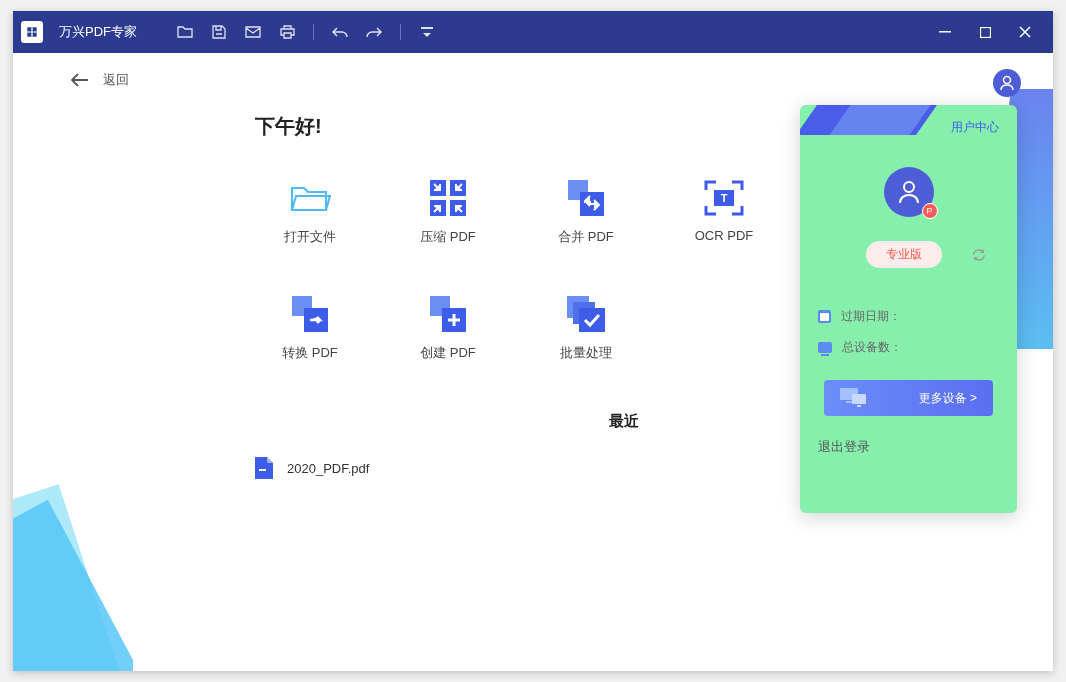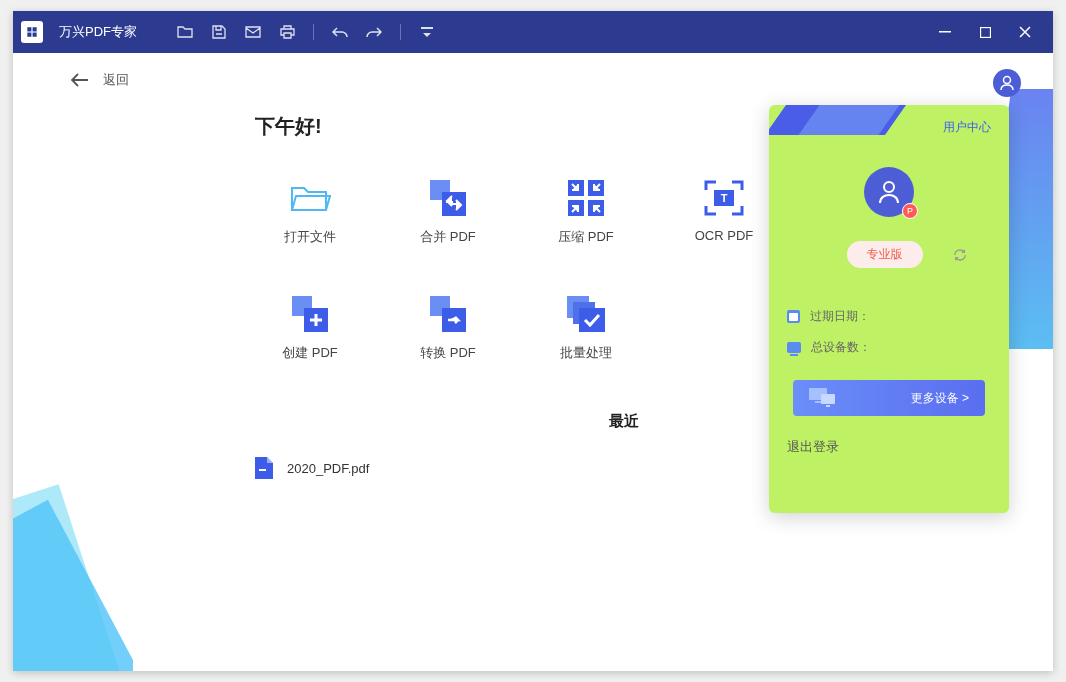--- a/index.html
+++ b/index.html
@@ -53,7 +53,7 @@
     .deco-bl-2 { position: absolute; left: -50px; bottom: -50px; width: 140px; height: 200px; background: #4fc3f7; transform: rotate(-28deg); opacity: 0.8; }
     
     
-    .user-panel { position: absolute; top: 52px; right: 44px; width: 240px; height: 408px; background: #bef264; border-radius: 6px; box-shadow: 0 4px 20px rgba(0,0,0,0.18); overflow: hidden; z-index: 10; }
+    .user-panel { position: absolute; top: 52px; right: 36px; width: 217px; height: 408px; background: #86efac; border-radius: 6px; box-shadow: 0 4px 20px rgba(0,0,0,0.18); overflow: hidden; z-index: 10; }
     .panel-art { position: absolute; top: -10px; left: -10px; width: 140px; height: 70px; pointer-events: none; }
     .panel-art-1 { position: absolute; left: 0; top: 0; width: 120px; height: 40px; background: #4a5de8; transform: skewX(-35deg) translateX(20px); }
     .panel-art-2 { position: absolute; left: 30px; top: 10px; width: 80px; height: 30px; background: #6b8ef0; transform: skewX(-35deg) translateX(20px); opacity: 0.8; }

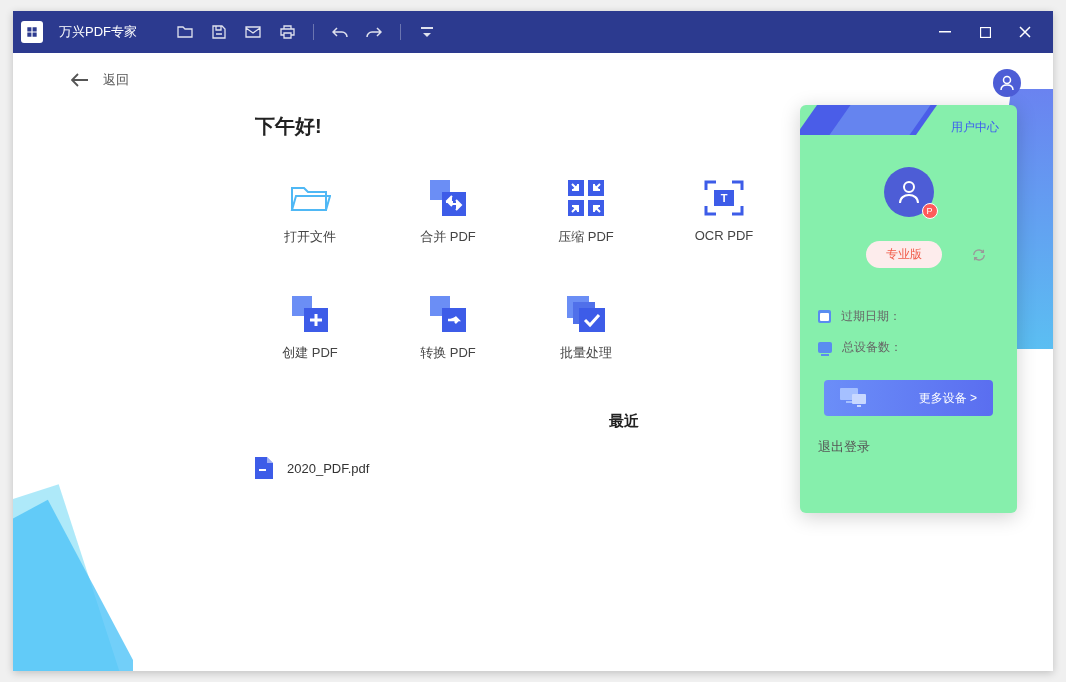--- a/index.html
+++ b/index.html
@@ -184,16 +184,6 @@
         <div class="action-tile">
           <div class="action-icon">
             <svg width="36" height="36" viewBox="0 0 36 36">
-                <rect x="0" y="0" width="20" height="20" fill="#6b8ef5"></rect>
-                <rect x="12" y="12" width="24" height="24" fill="#3d5ce8"></rect>
-                <path fill="#fff" d="M22 16l-5 5 5 5M26 30l5-5-5-5M16 22h7M28 24h-7" stroke="#fff" stroke-width="2"></path>
-              </svg>
-          </div>
-          <span class="action-label">合并 PDF</span>
-        </div>
-        <div class="action-tile">
-          <div class="action-icon">
-            <svg width="36" height="36" viewBox="0 0 36 36">
                 <rect x="0" y="0" width="16" height="16" fill="#3d5ce8"></rect>
                 <rect x="20" y="0" width="16" height="16" fill="#3d5ce8"></rect>
                 <rect x="0" y="20" width="16" height="16" fill="#3d5ce8"></rect>
@@ -202,6 +192,16 @@
               </svg>
           </div>
           <span class="action-label">压缩 PDF</span>
+        </div>
+        <div class="action-tile">
+          <div class="action-icon">
+            <svg width="36" height="36" viewBox="0 0 36 36">
+                <rect x="0" y="0" width="20" height="20" fill="#6b8ef5"></rect>
+                <rect x="12" y="12" width="24" height="24" fill="#3d5ce8"></rect>
+                <path fill="#fff" d="M22 16l-5 5 5 5M26 30l5-5-5-5M16 22h7M28 24h-7" stroke="#fff" stroke-width="2"></path>
+              </svg>
+          </div>
+          <span class="action-label">合并 PDF</span>
         </div>
         <div class="action-tile">
           <div class="action-icon">

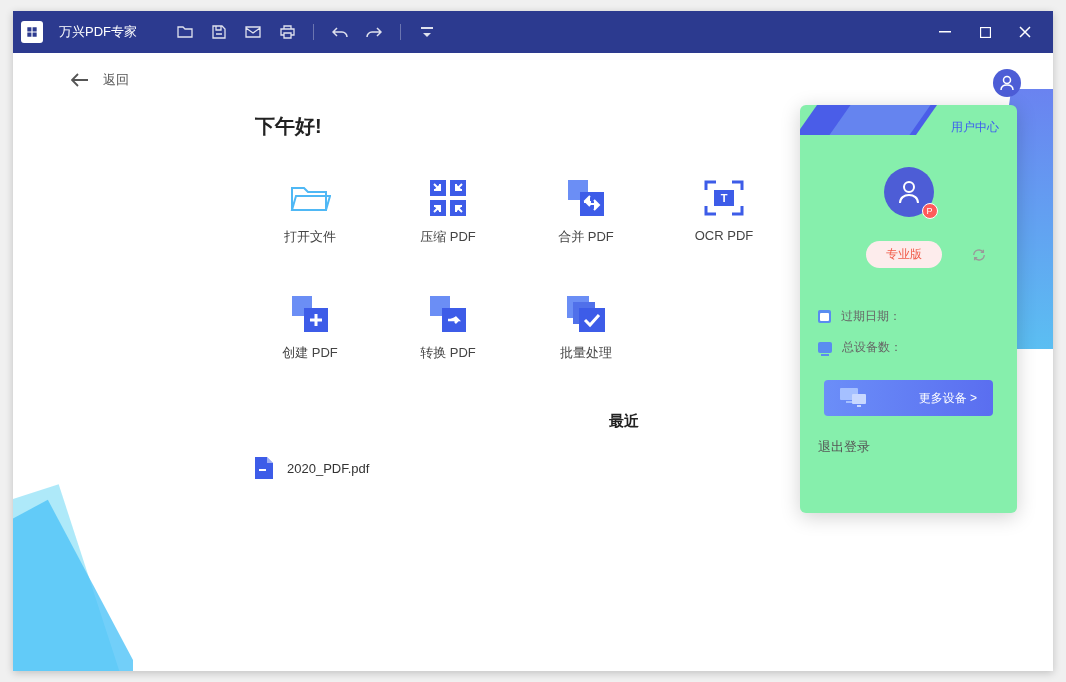--- a/index.html
+++ b/index.html
@@ -220,20 +220,20 @@
             <svg width="36" height="36" viewBox="0 0 36 36">
                 <rect x="0" y="0" width="20" height="20" fill="#6b8ef5"></rect>
                 <rect x="12" y="12" width="24" height="24" fill="#3d5ce8"></rect>
-                <path stroke="#fff" stroke-width="3" d="M24 18v12M18 24h12"></path>
-              </svg>
-          </div>
-          <span class="action-label">创建 PDF</span>
+                <path fill="#fff" d="M18 24h10l-3-3m3 3l-3 3" stroke="#fff" stroke-width="2.5"></path>
+              </svg>
+          </div>
+          <span class="action-label">转换 PDF</span>
         </div>
         <div class="action-tile">
           <div class="action-icon">
             <svg width="36" height="36" viewBox="0 0 36 36">
                 <rect x="0" y="0" width="20" height="20" fill="#6b8ef5"></rect>
                 <rect x="12" y="12" width="24" height="24" fill="#3d5ce8"></rect>
-                <path fill="#fff" d="M18 24h10l-3-3m3 3l-3 3" stroke="#fff" stroke-width="2.5"></path>
-              </svg>
-          </div>
-          <span class="action-label">转换 PDF</span>
+                <path stroke="#fff" stroke-width="3" d="M24 18v12M18 24h12"></path>
+              </svg>
+          </div>
+          <span class="action-label">创建 PDF</span>
         </div>
         <div class="action-tile">
           <div class="action-icon">

